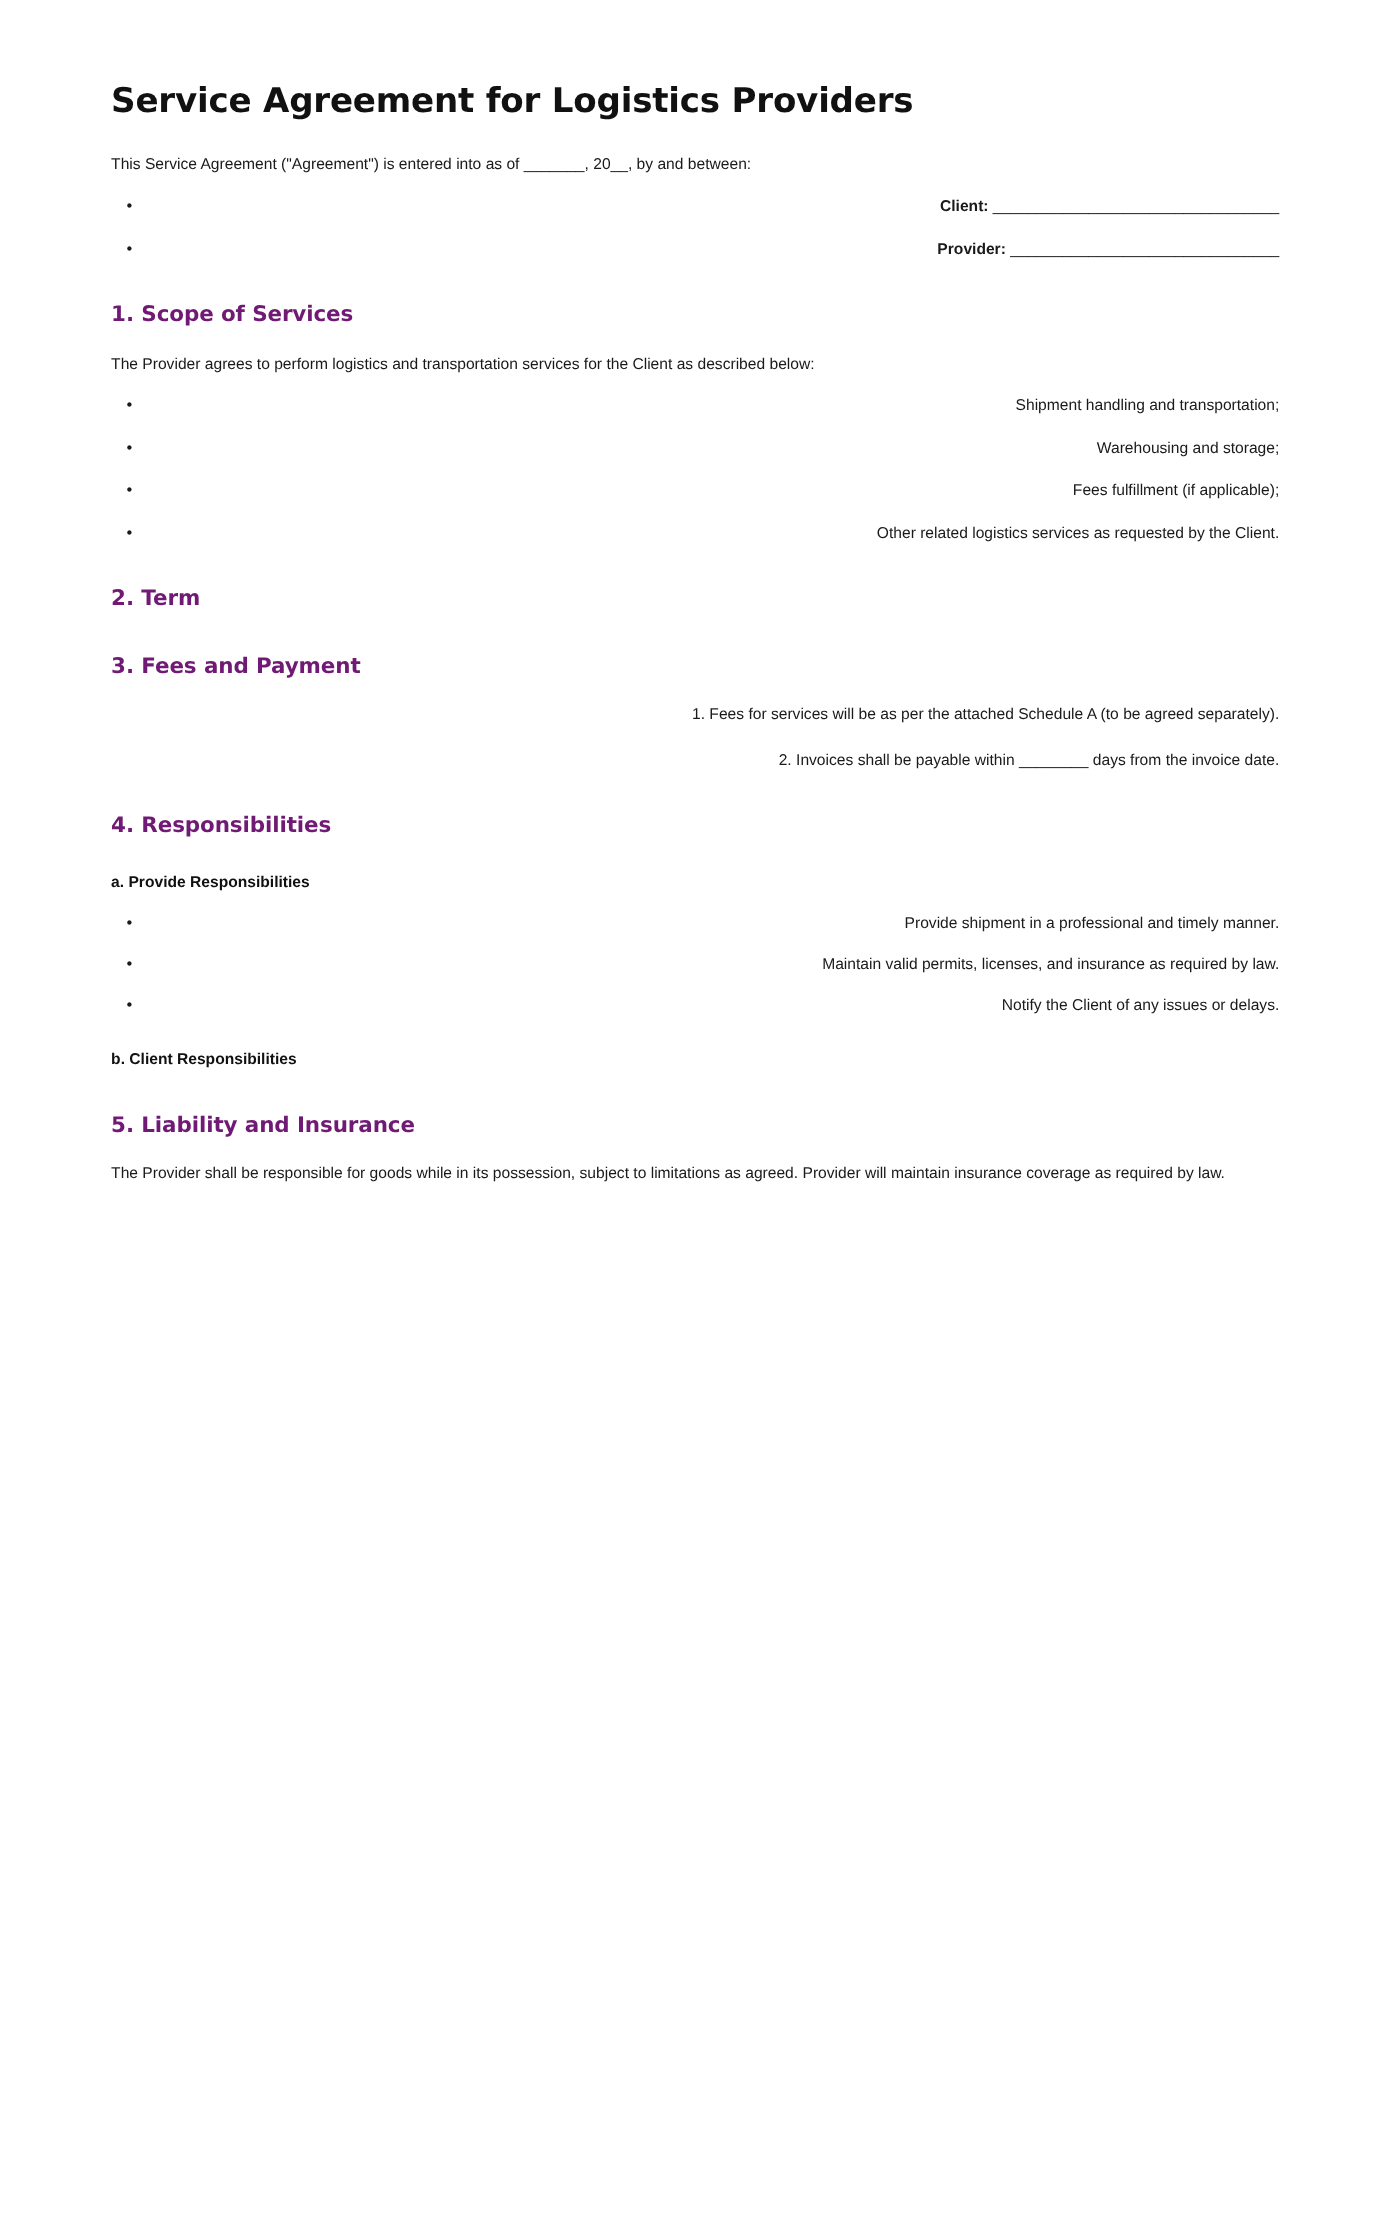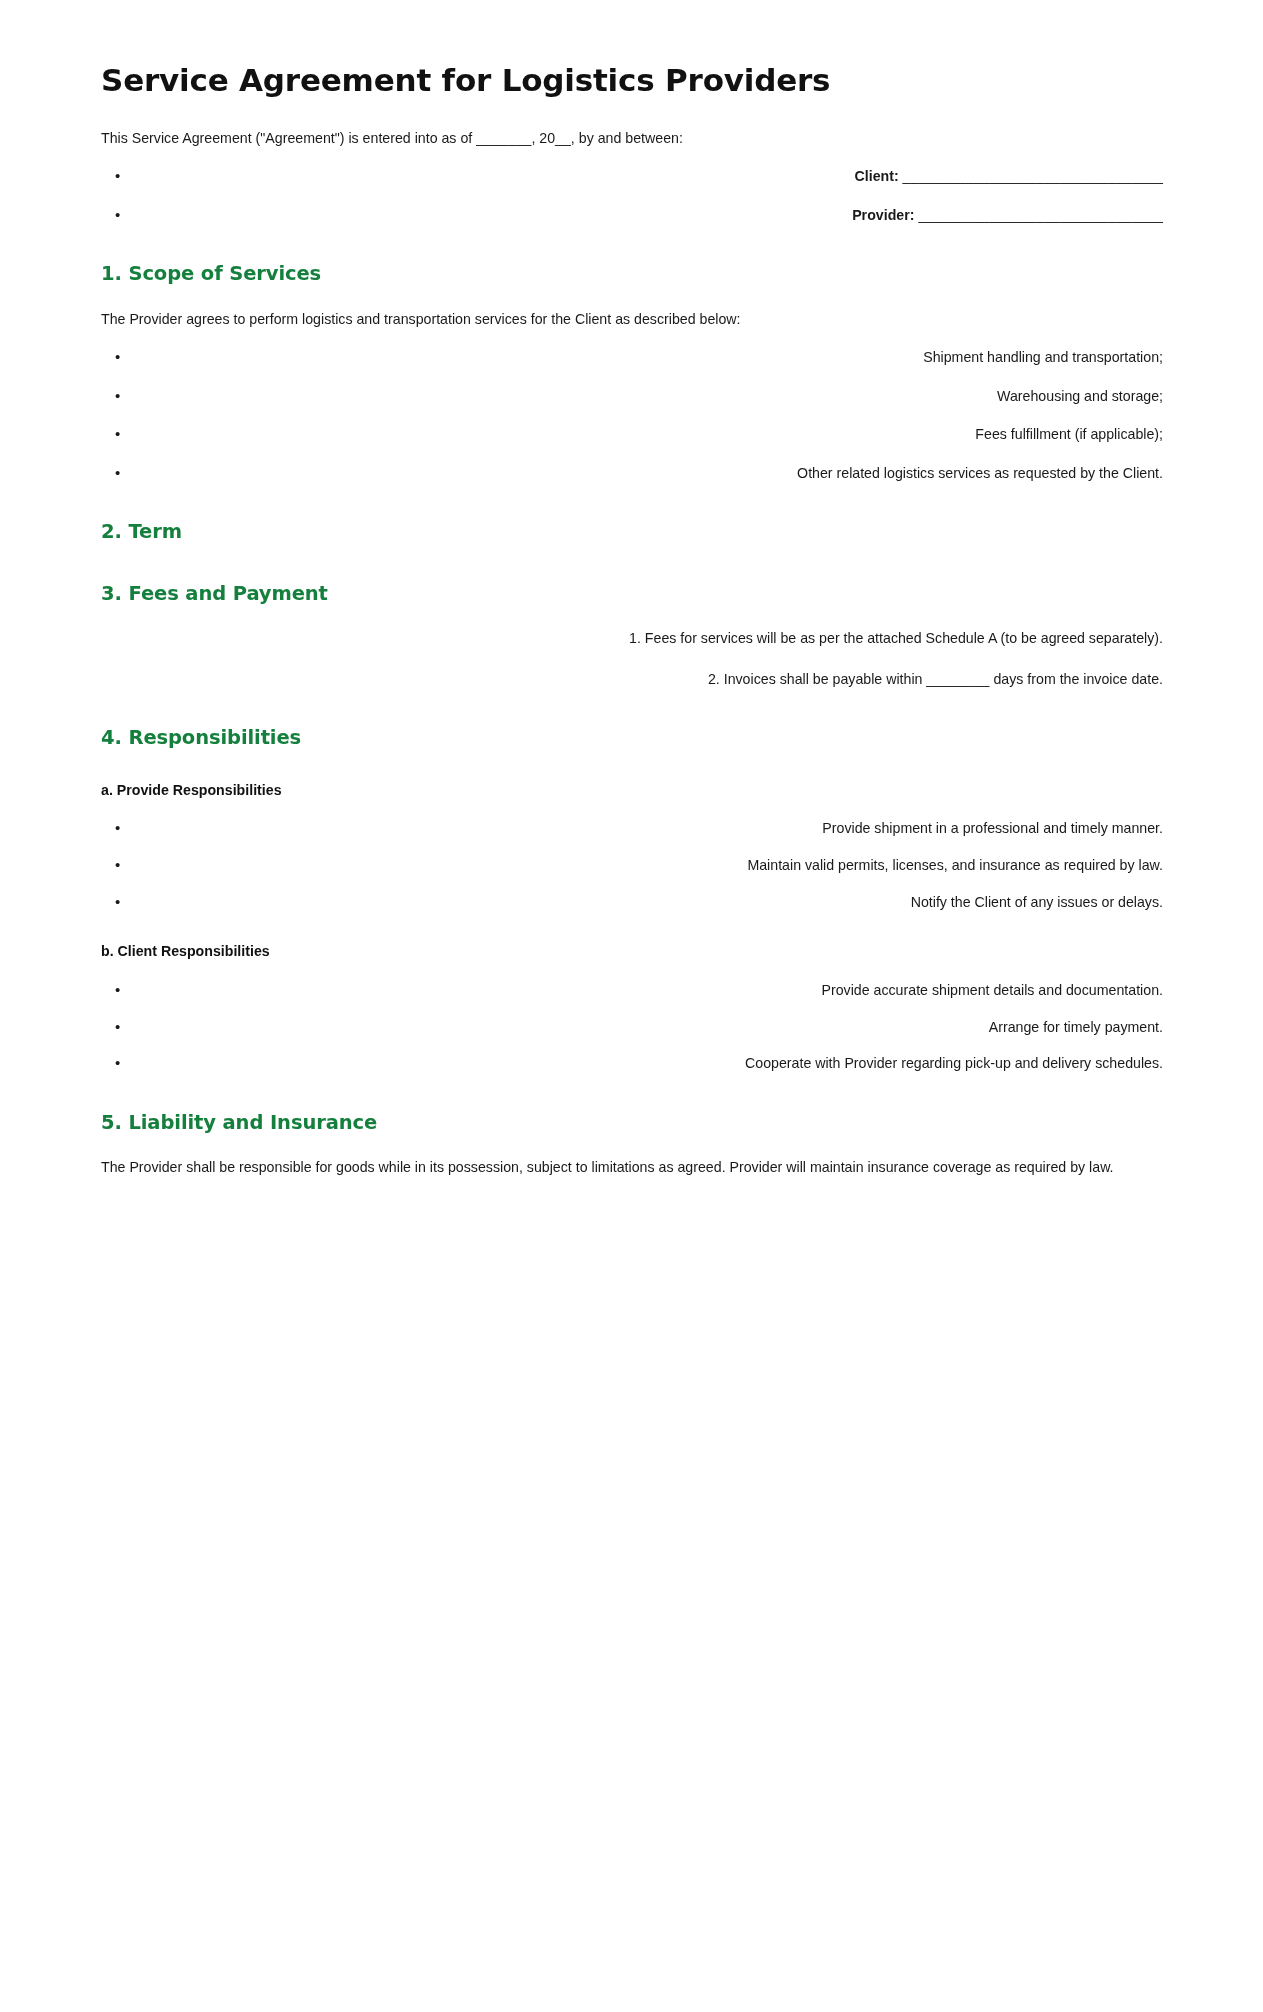--- a/index.html
+++ b/index.html
@@ -20,7 +20,7 @@
   
   .doc-viewport {
     position: absolute;
-    top: 0;
+    top: 12px;
     left: 0;
     width: 1263px;
     height: 1285px;

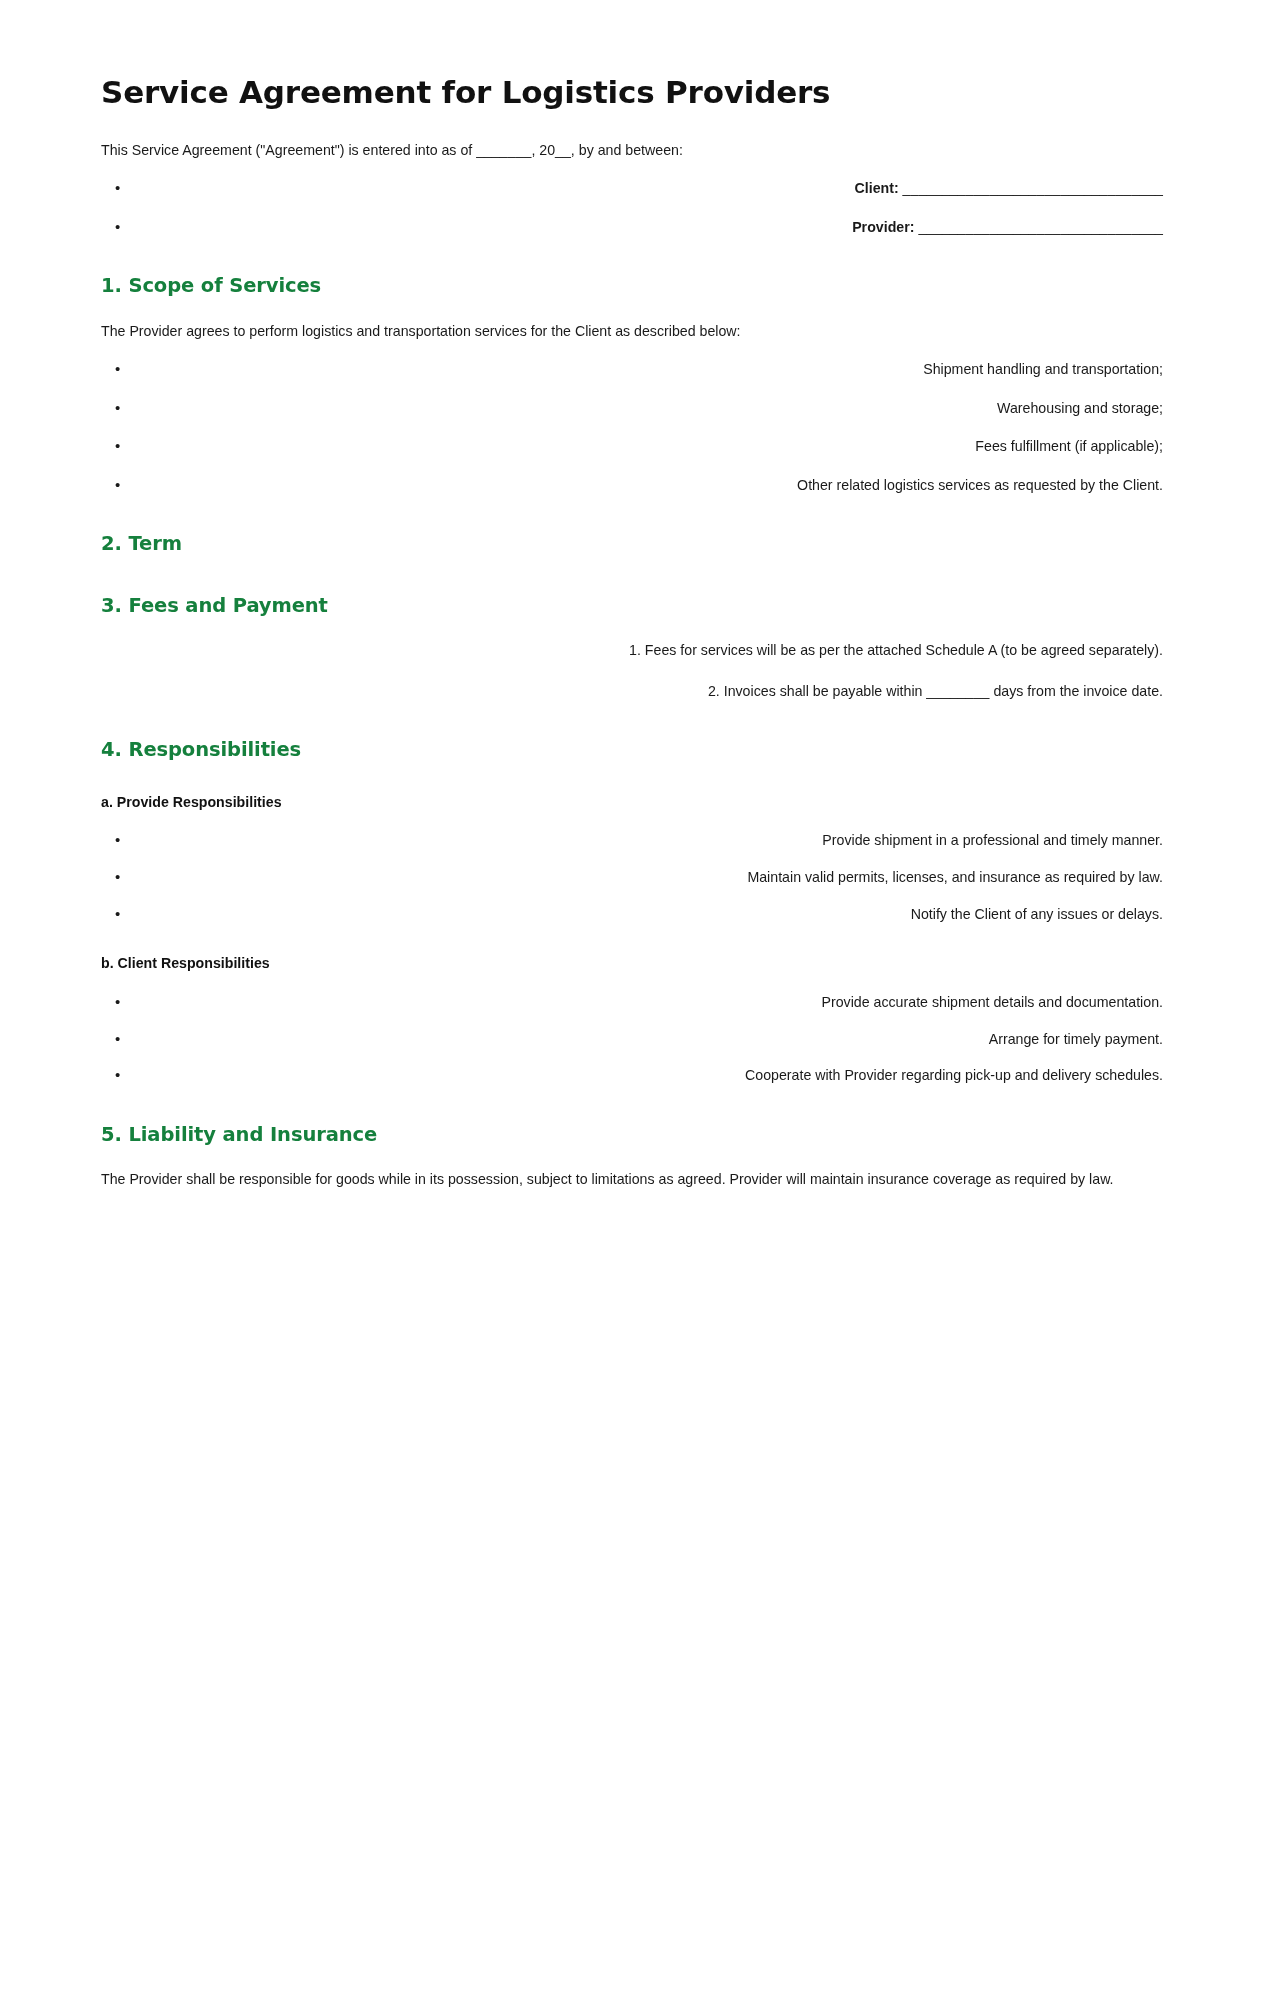--- a/index.html
+++ b/index.html
@@ -57,7 +57,7 @@
     line-height: 1.3;
     font-weight: 600;
     margin: 36px 0 22px 0;
-    color: #15803d;
+    color: #701a75;
     letter-spacing: -0.1px;
   }
 

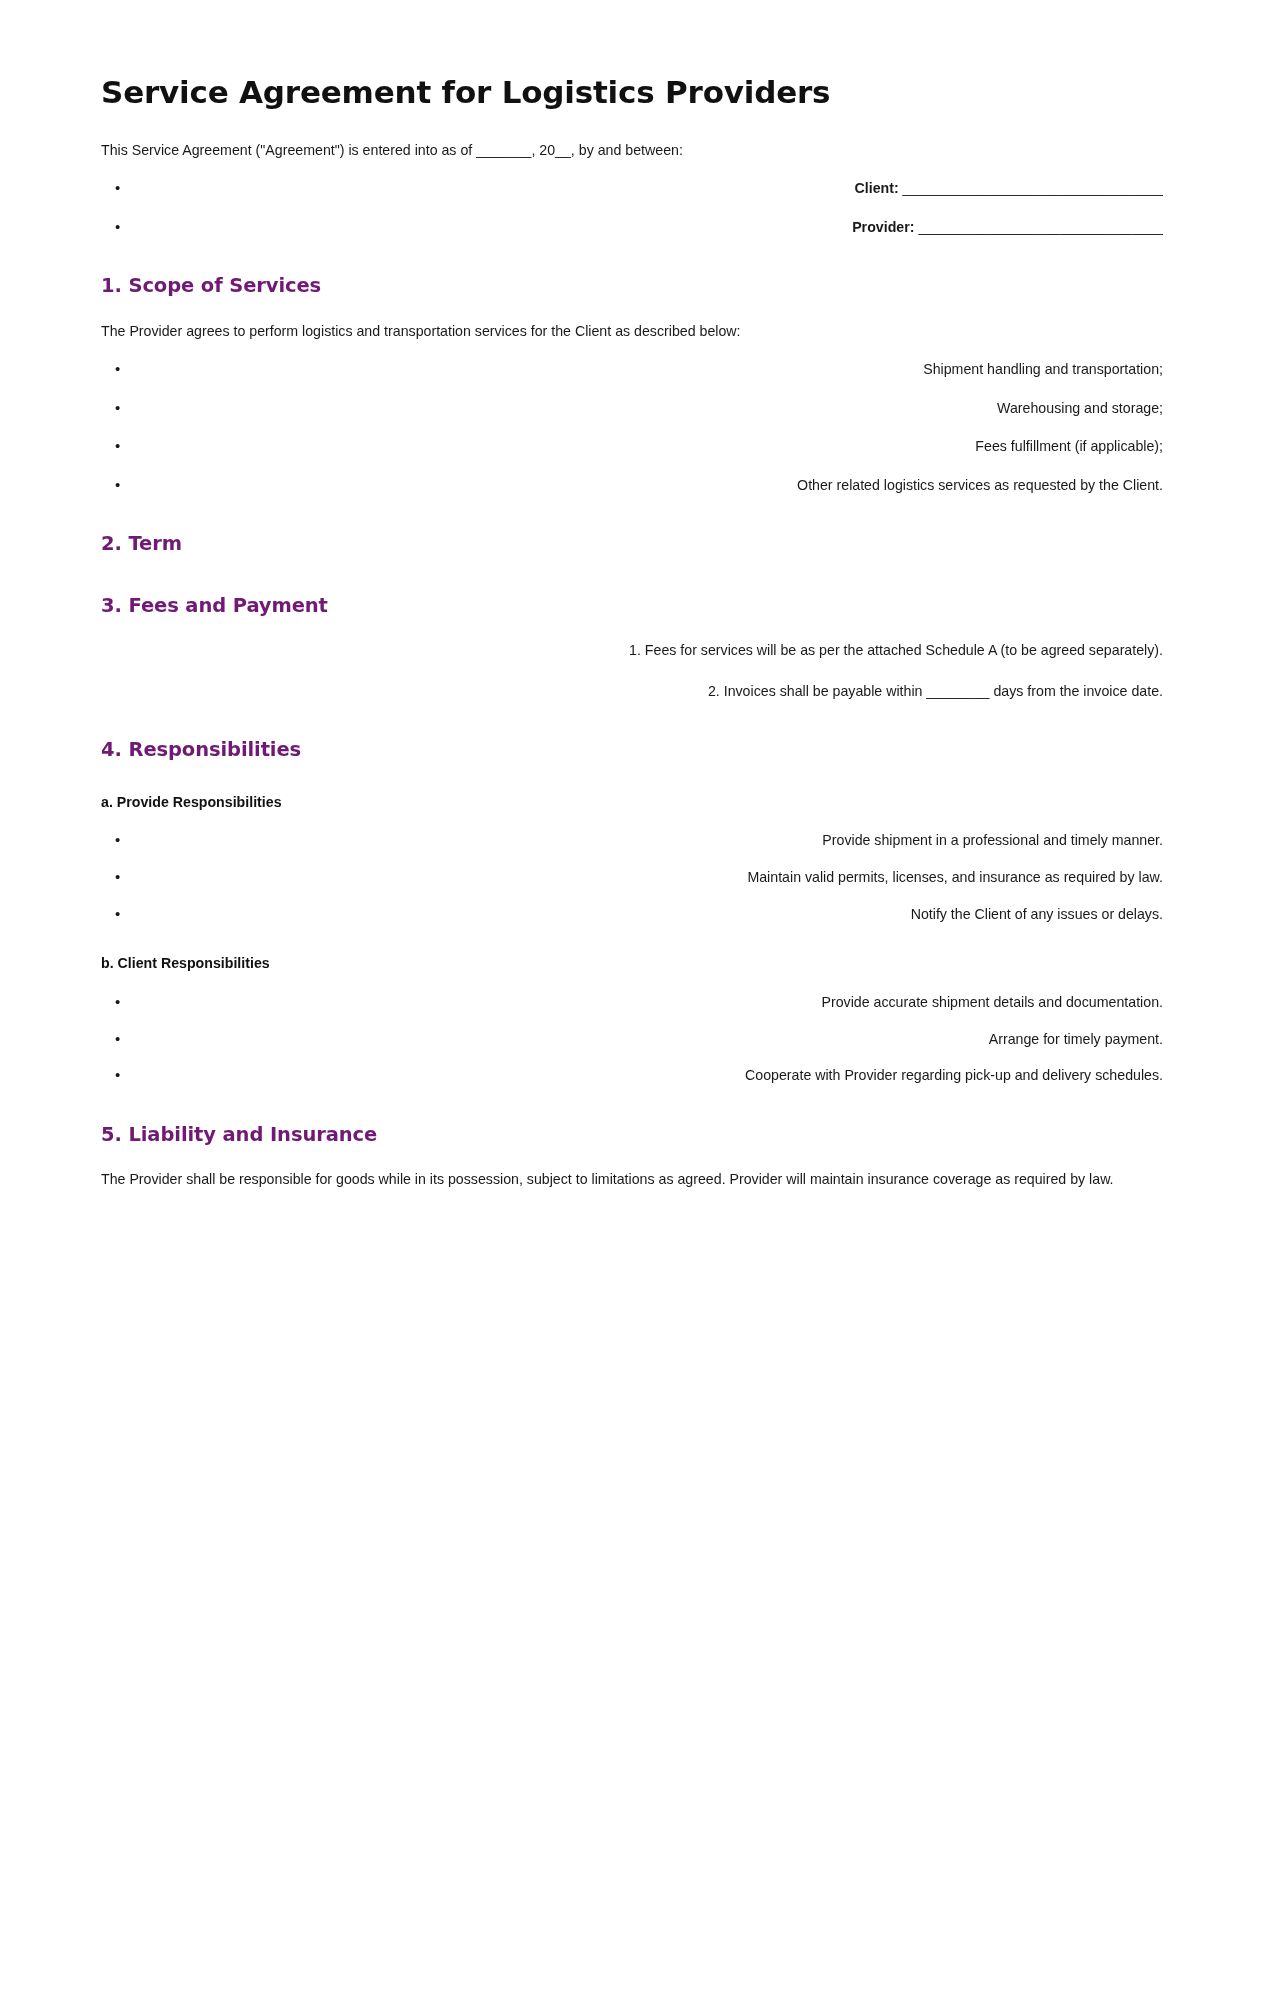--- a/index.html
+++ b/index.html
@@ -183,11 +183,6 @@
     </ul>
 
     <h3 class="sub-heading">b. Client Responsibilities</h3>
-    <ul class="bullet-list tight">
-      <li>Provide accurate shipment details and documentation.</li>
-      <li>Arrange for timely payment.</li>
-      <li>Cooperate with Provider regarding pick-up and delivery schedules.</li>
-    </ul>
 
     <h2 class="section-heading">5. Liability and Insurance</h2>
     <p class="clipped-paragraph">The Provider shall be responsible for goods while in its possession, subject to limitations as agreed. Provider will maintain insurance coverage as required by law.</p>

